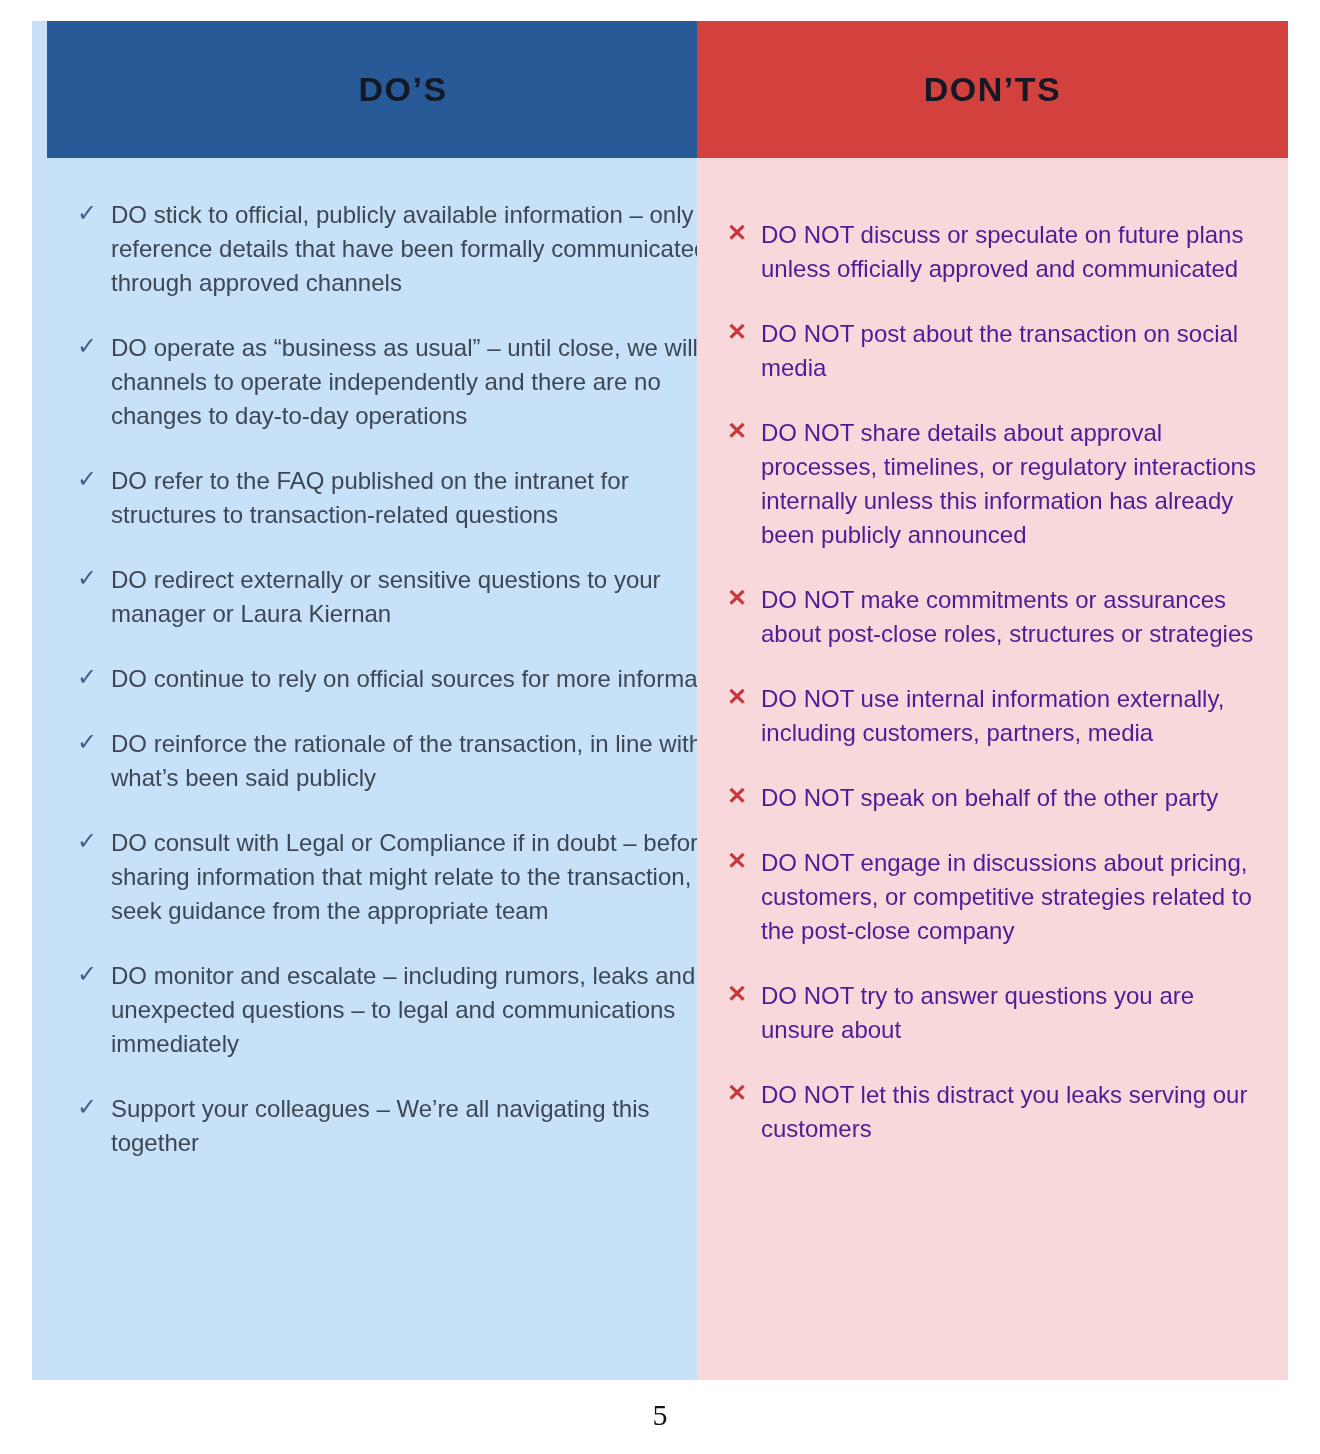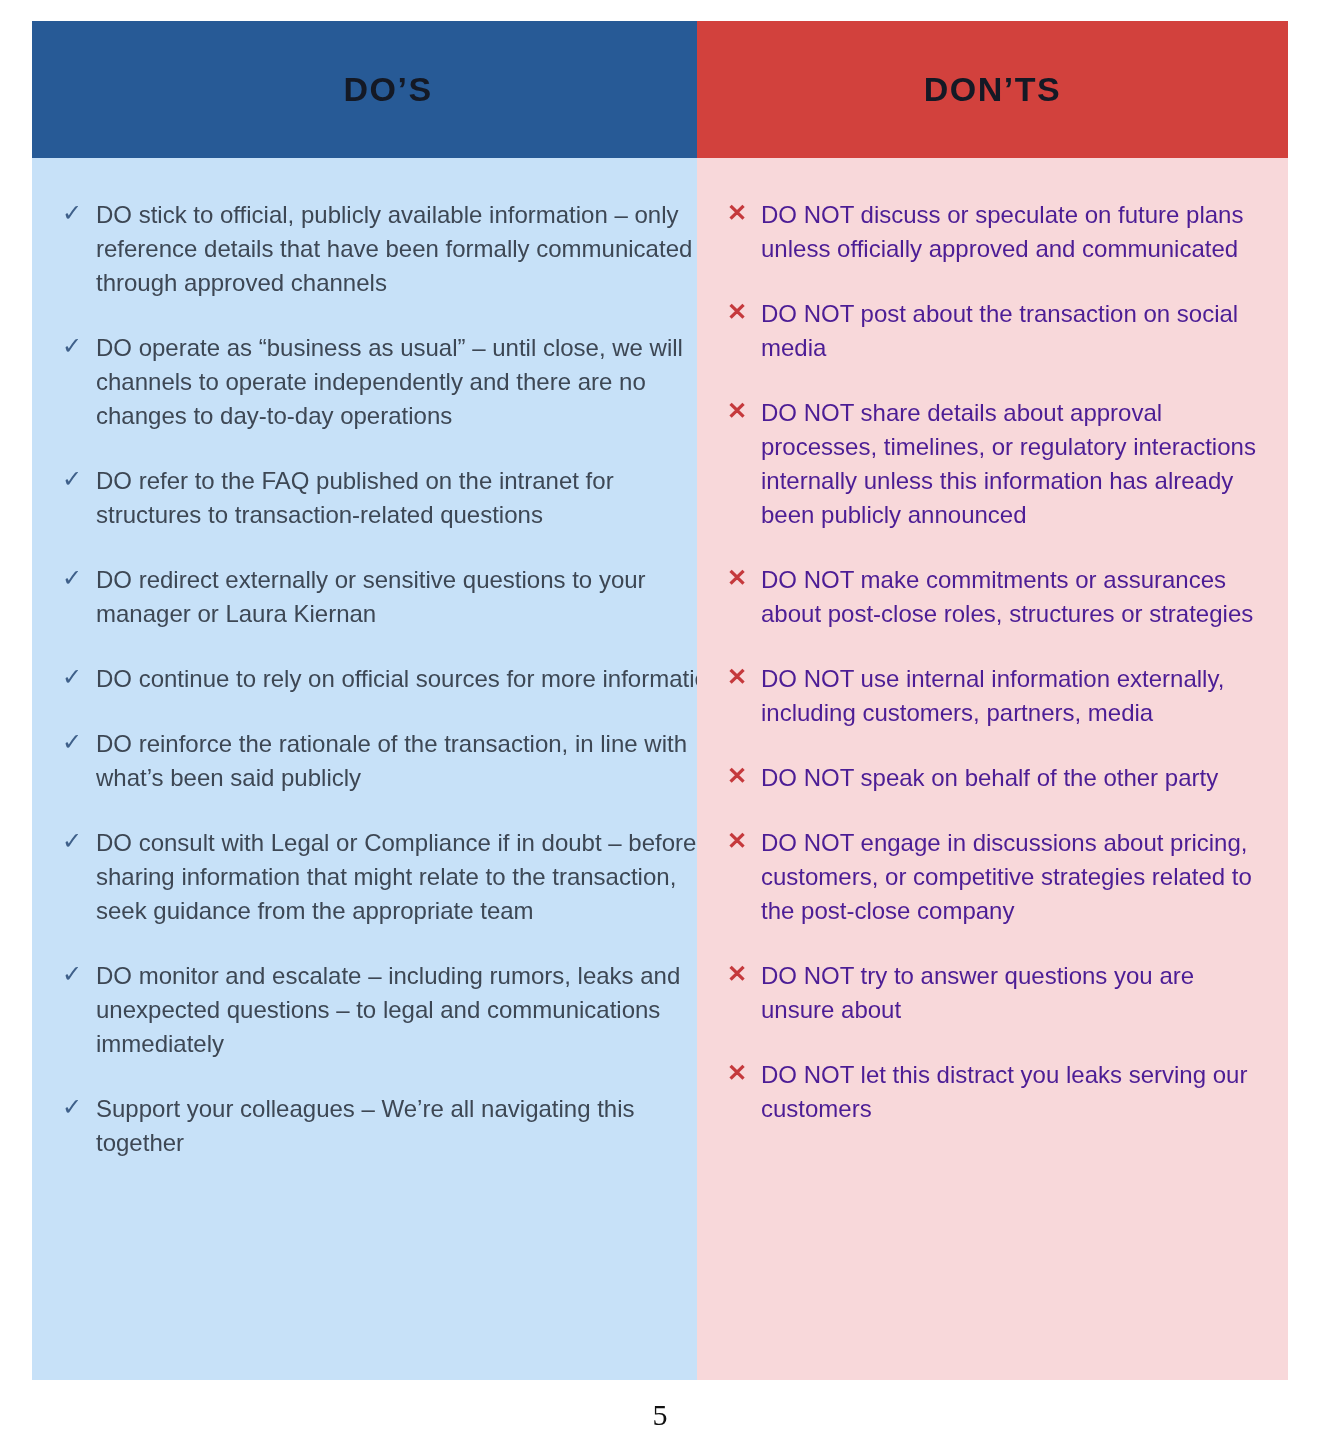--- a/index.html
+++ b/index.html
@@ -28,6 +28,7 @@
     left: 32px;
     width: 712px;
     background: #c7e1f8;
+    padding-left: 15px;
   }
   .panel.donts {
     left: 697px;

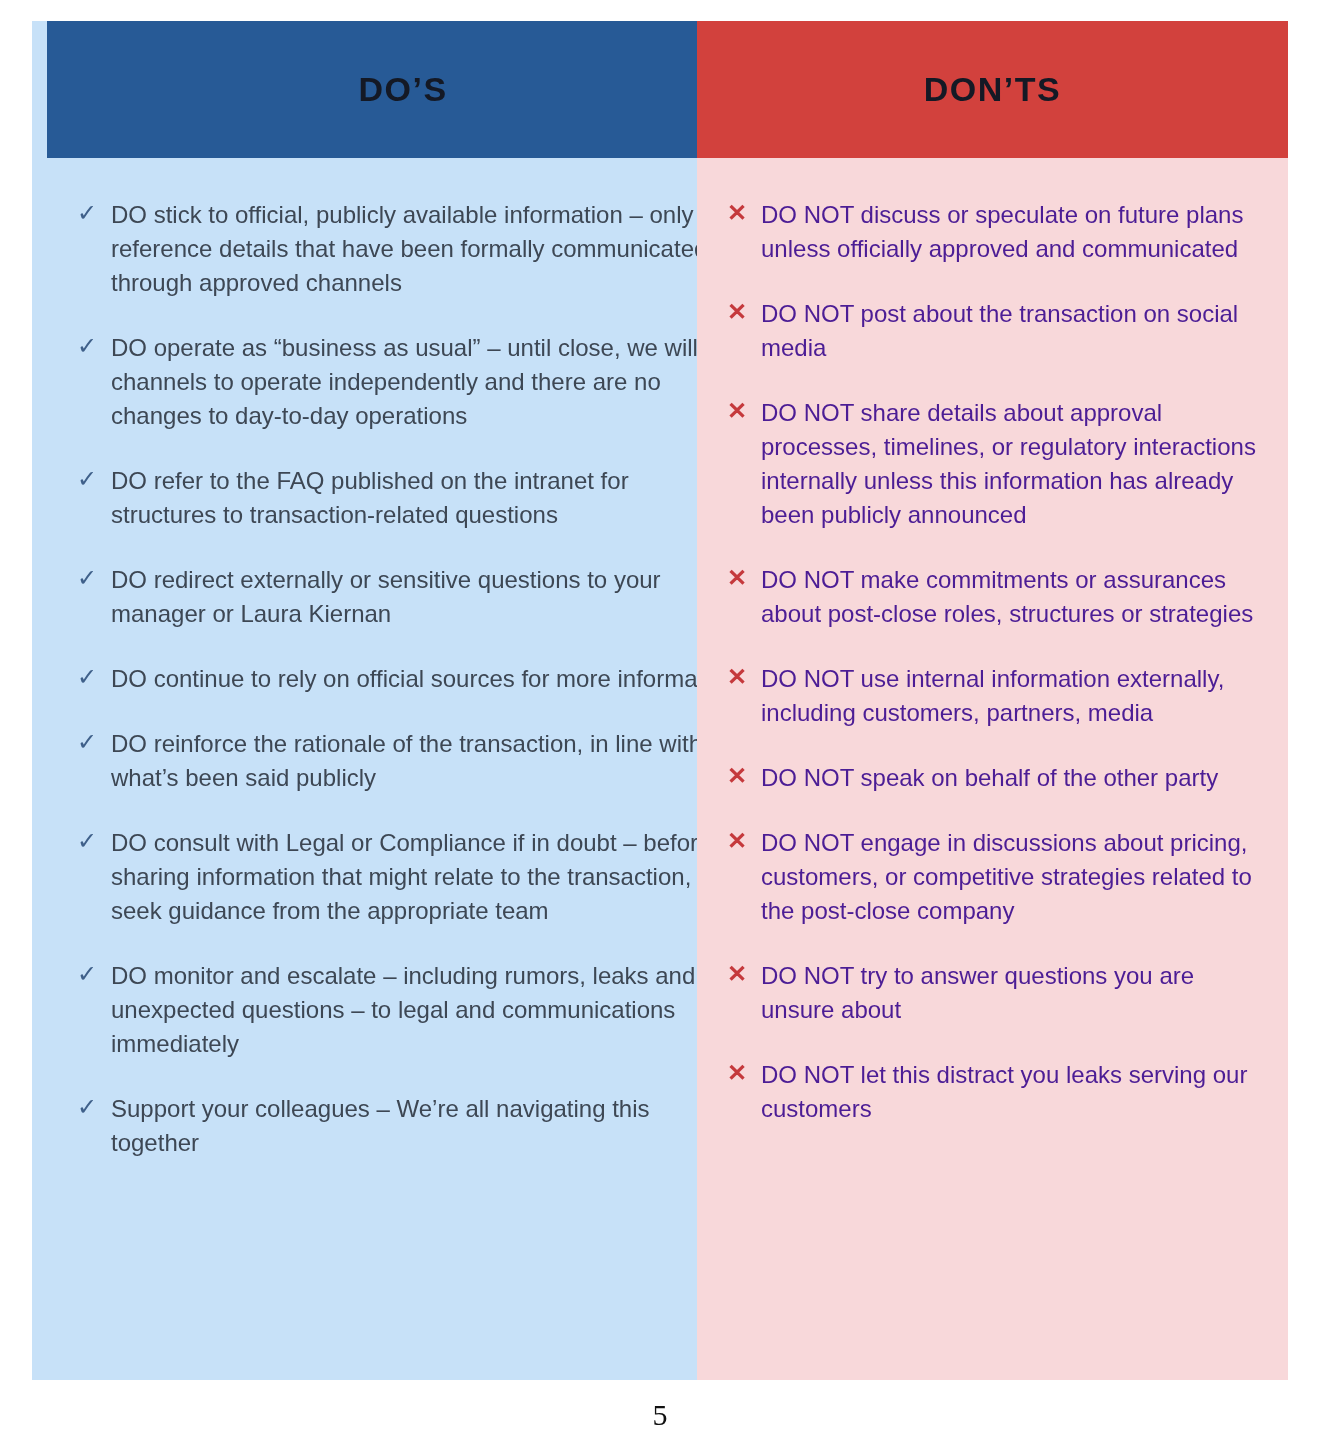--- a/index.html
+++ b/index.html
@@ -34,6 +34,7 @@
     left: 697px;
     width: 591px;
     background: #f8d8da;
+    gap: 20px;
   }
   .panel-header {
     flex: 0 0 137px;

